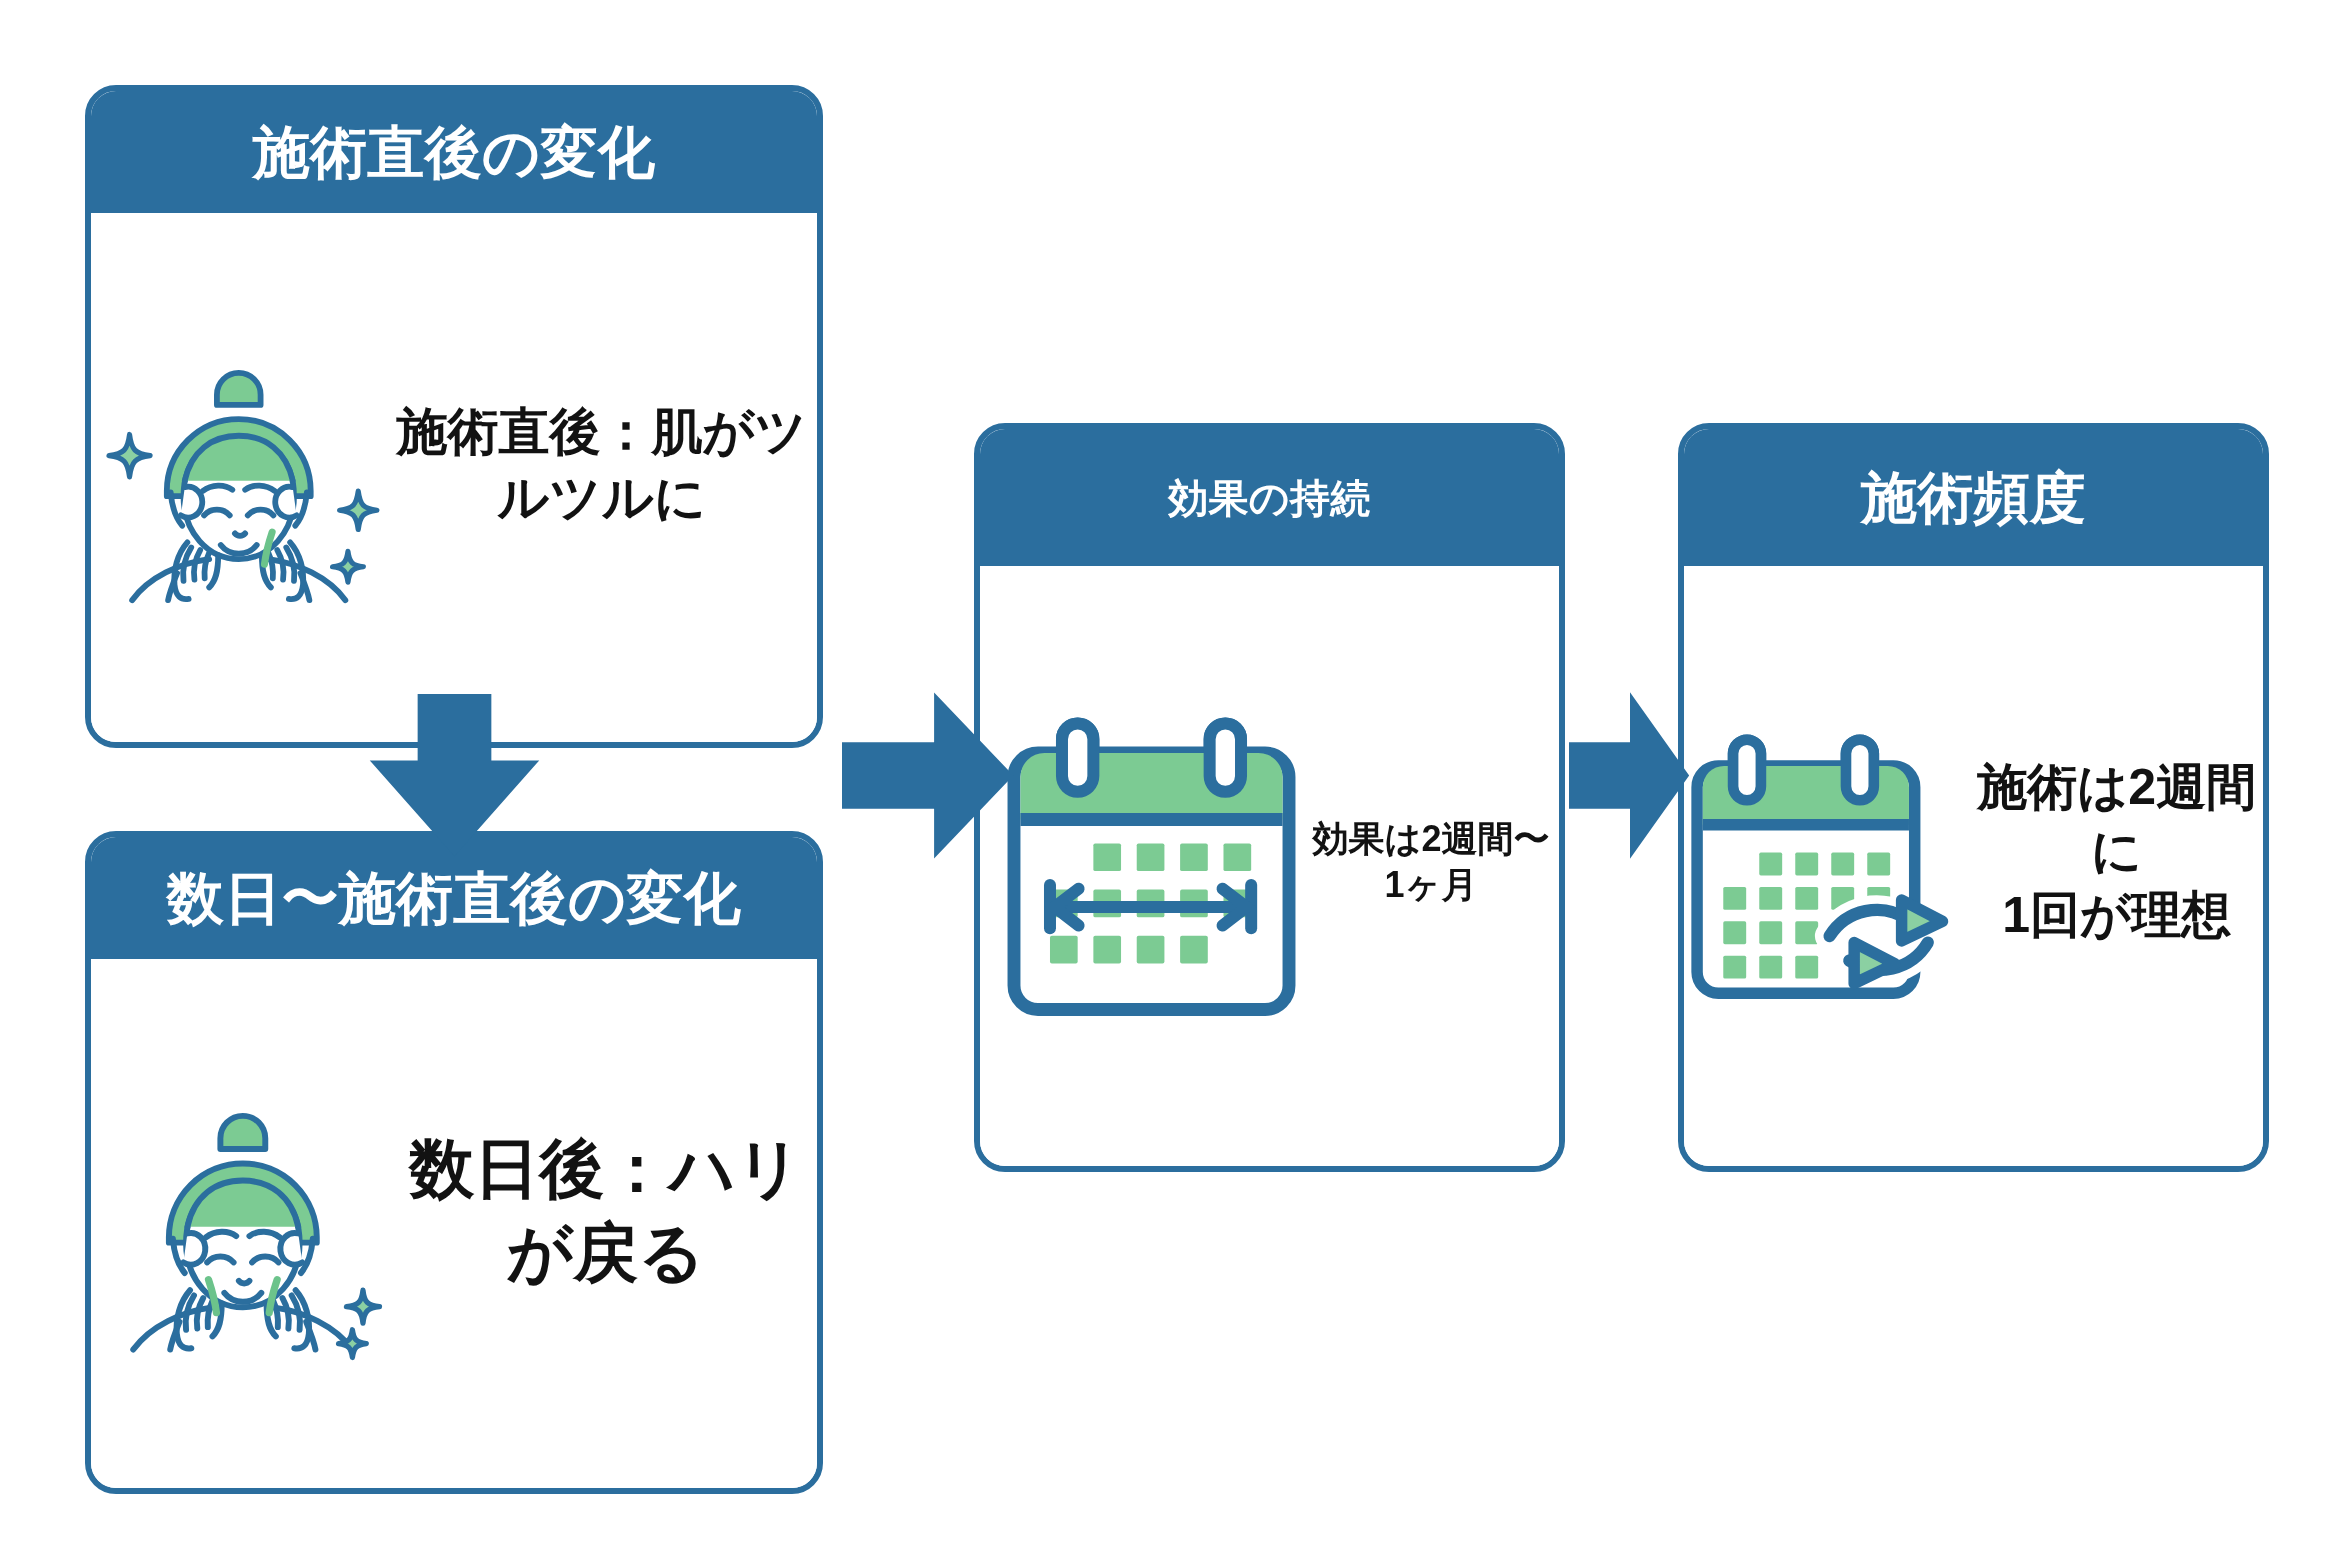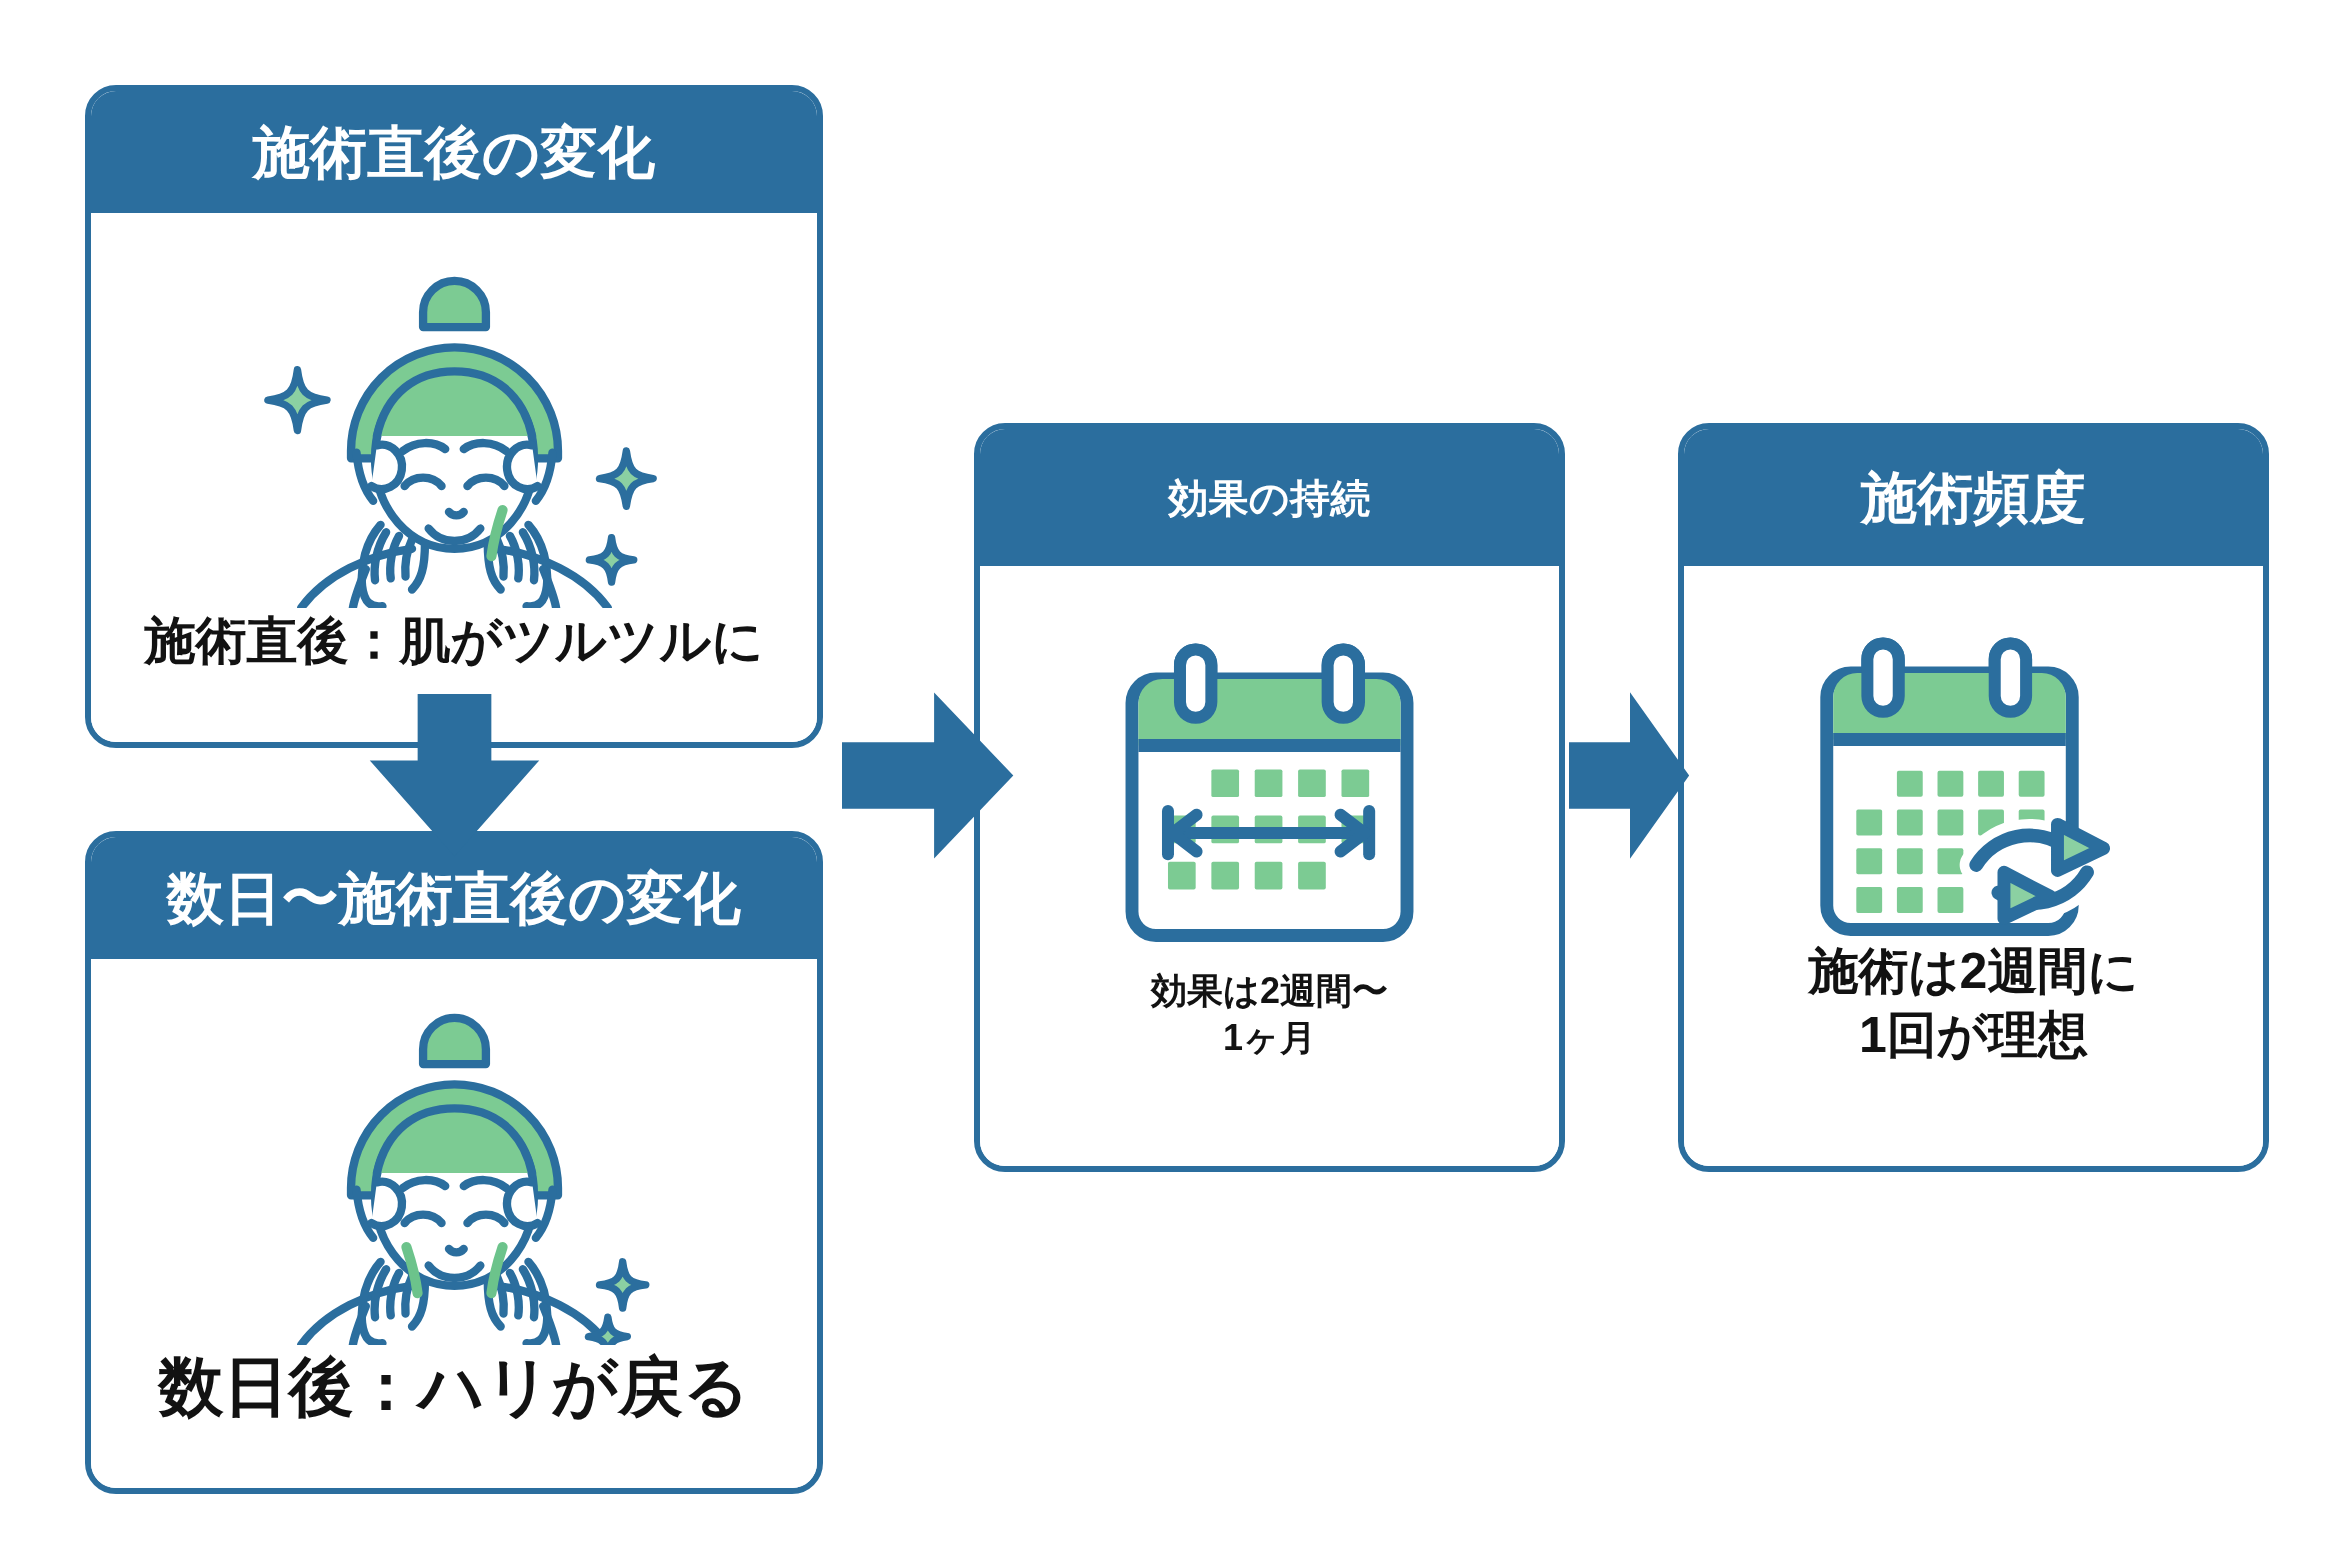--- a/index.html
+++ b/index.html
@@ -47,7 +47,7 @@
   .card-body {
     flex: 1 1 auto;
     display: flex;
-    flex-direction: column;
+    flex-direction: row;
     align-items: center;
     justify-content: center;
     background: #ffffff;

